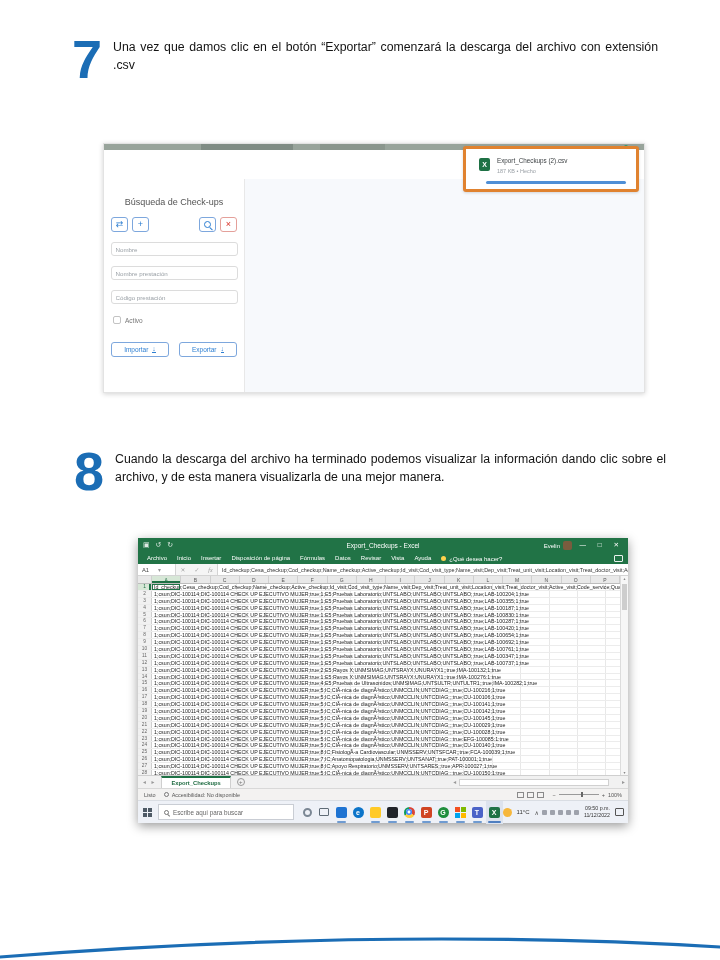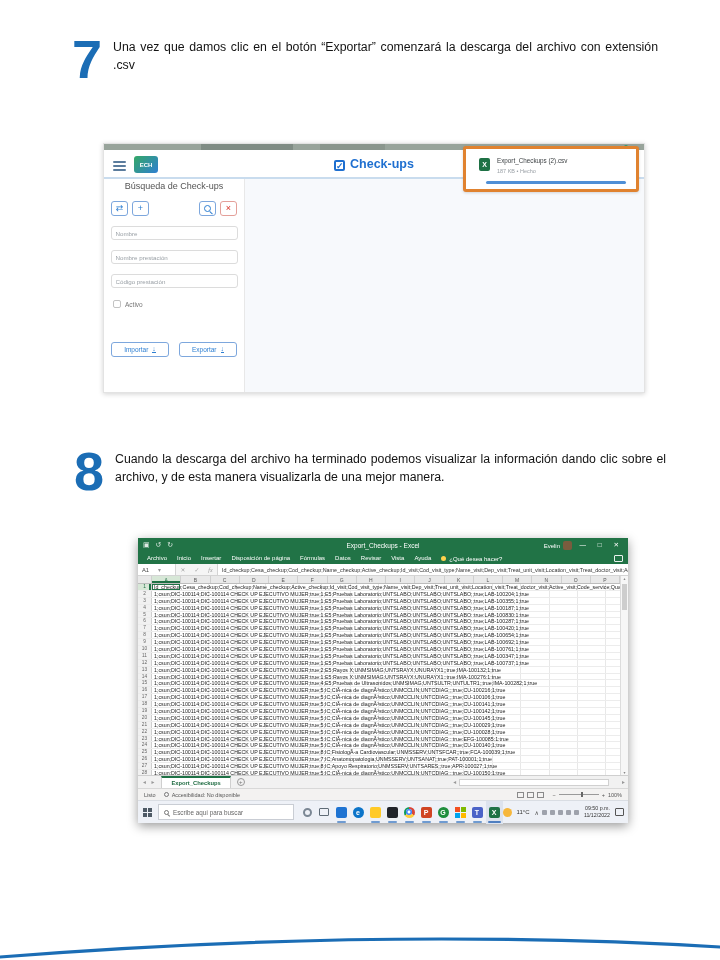--- a/index.html
+++ b/index.html
@@ -144,18 +144,6 @@
       <i class="seg2"></i>
       <i class="dot"></i>
     </div>
-    <div class="s1-header">
-      <div class="burger">
-        <i></i>
-        <i></i>
-        <i></i>
-      </div>
-      <div class="s1-logo">ECH</div>
-      <div class="s1-title"><span class="ck">✓</span><span>Check-ups</span></div>
-      <div class="s1-acc-name">RAD</div>
-      <div class="s1-acc-sub">Universidad</div>
-      <div class="s1-dots">⋮</div>
-    </div>
     <div class="dl-card">
       <div class="dl-icon">X</div>
       <div class="dl-name">Export_Checkups (2).csv</div>

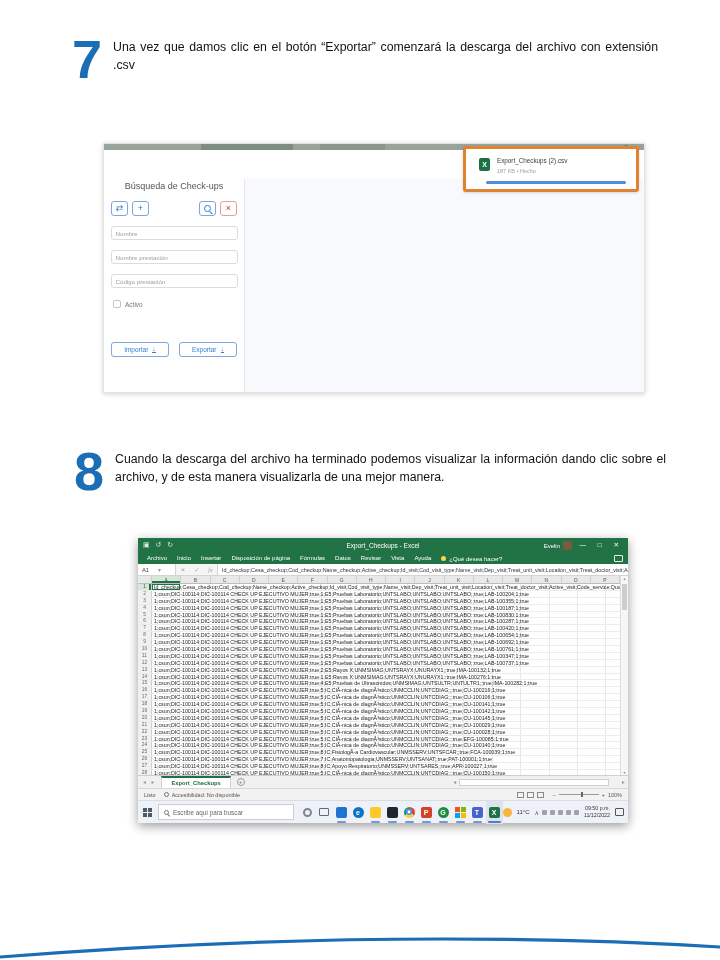--- a/index.html
+++ b/index.html
@@ -35,7 +35,7 @@
 .dl-bar{position:absolute;left:20px;right:10px;bottom:5px;height:3px;background:#4f8fd6;border-radius:2px}
 .s1-main{position:absolute;left:141px;top:35px;right:0;bottom:0;background:#f7f9fc}
 .s1-panel{position:absolute;left:0;top:35px;width:141px;bottom:0;background:#fff;border-right:1px solid #e8e8e8;z-index:2}
-.p-title{margin-top:2px;text-align:center;font-size:9px;color:#555}
+.p-title{margin-top:18px;text-align:center;font-size:9px;color:#555}
 .p-toolbar{position:relative;margin:10px 7px 0;height:15px}
 .tbtn{position:absolute;top:0;width:17px;height:15px;border:1px solid #7da7dd;border-radius:3px;background:#fff;color:#2e7fd2;font-size:9px;line-height:12px;text-align:center;cursor:pointer}
 .tbtn.red{border-color:#e4a09a;color:#d93025}

